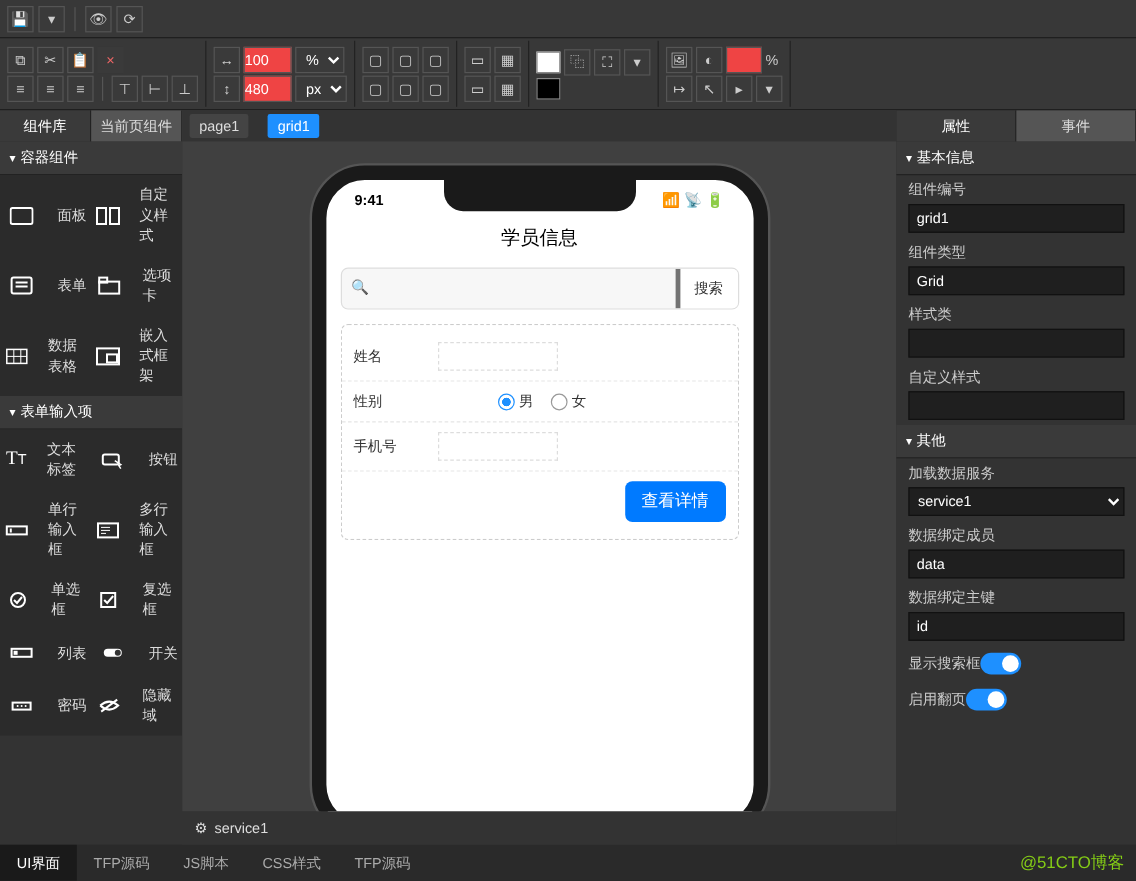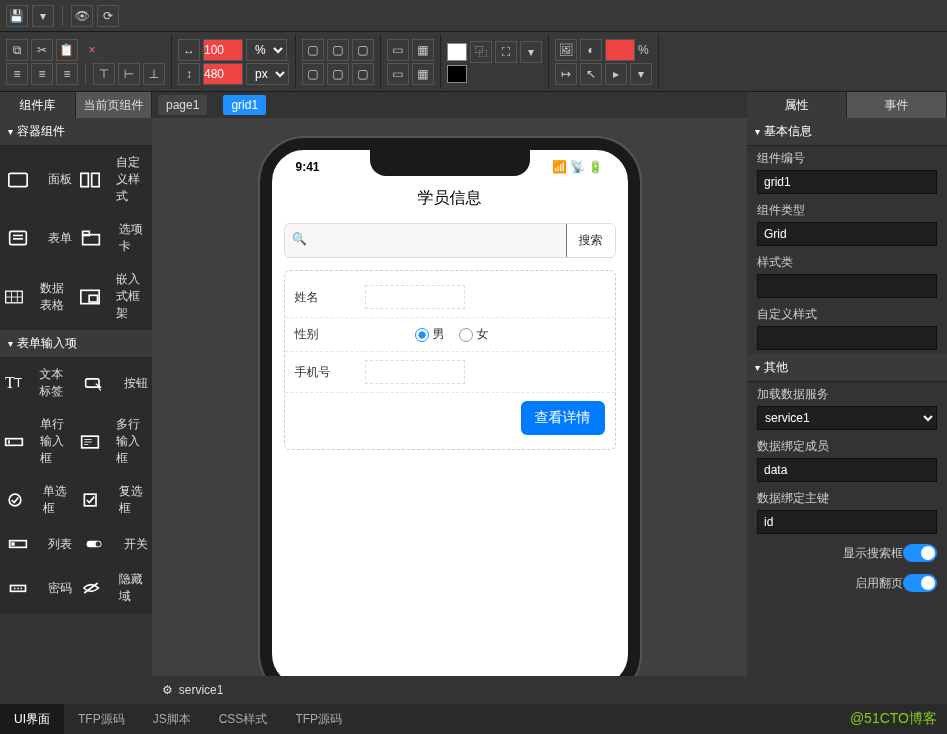--- a/index.html
+++ b/index.html
@@ -36,7 +36,7 @@
 .screen-body{padding:0 12px}
 .search-row{display:flex;border:1px solid #ddd;border-radius:6px;background:#f7f7f7;overflow:hidden}
 .search-row .sinput{flex:1;border:none;background:transparent;padding:8px;color:#999}
-.search-btn{background:#fff;border-left:1px solid #737373;padding:8px 12px;color:#333}
+.search-btn{background:#fff;border-left:4px solid #737373;padding:8px 12px;color:#333}
 .form-card{border:1px dashed #ccc;border-radius:6px;margin-top:12px;padding:6px 0}
 .field-row{display:flex;align-items:center;padding:8px 10px;border-bottom:1px dashed #e5e5e5;color:#333;font-size:14px}
 .field-row:last-of-type{border-bottom:none}

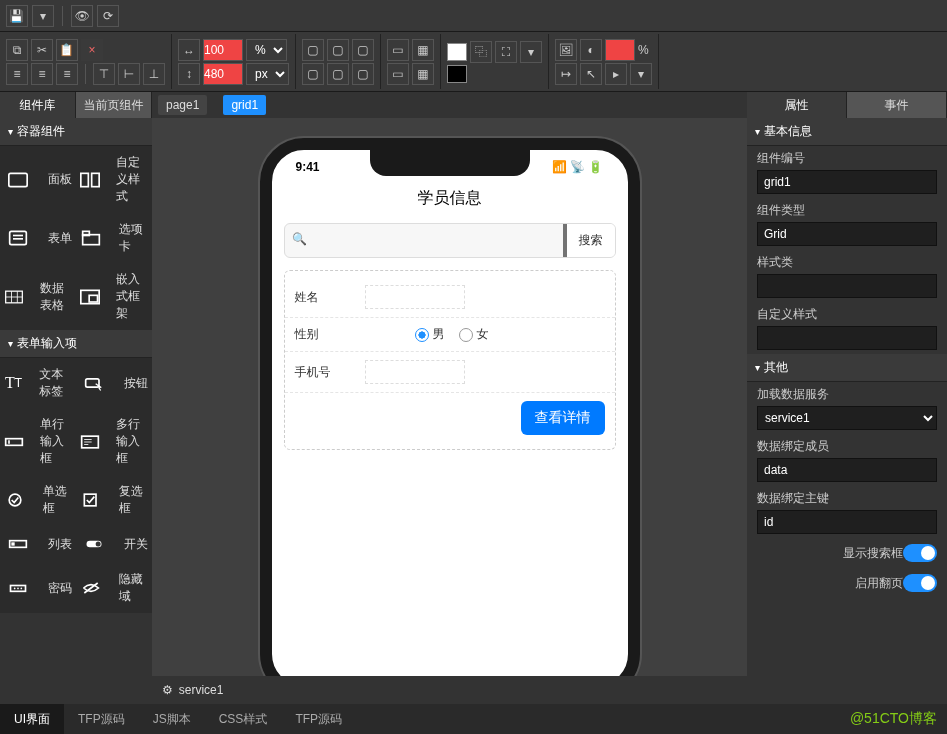--- a/index.html
+++ b/index.html
@@ -51,7 +51,7 @@
 .prop-label{color:#ccc;margin-bottom:3px;font-size:12px}
 .prop-input{width:100%;background:#1f1f1f;border:1px solid #111;color:#fff;padding:4px 6px}
 .prop-select{width:100%;background:#1f1f1f;border:1px solid #111;color:#fff;padding:3px}
-.toggle-row{display:flex;justify-content:flex-end;align-items:center;padding:6px 10px}
+.toggle-row{display:flex;justify-content:flex-start;align-items:center;padding:6px 10px}
 .toggle{width:34px;height:18px;border-radius:9px;background:#1e90ff;position:relative}
 .toggle::after{content:"";position:absolute;right:2px;top:2px;width:14px;height:14px;background:#fff;border-radius:50%}
 .bottom-tabs{position:absolute;bottom:0;left:0;right:0;height:30px;background:#2a2a2a;display:flex;align-items:center}

